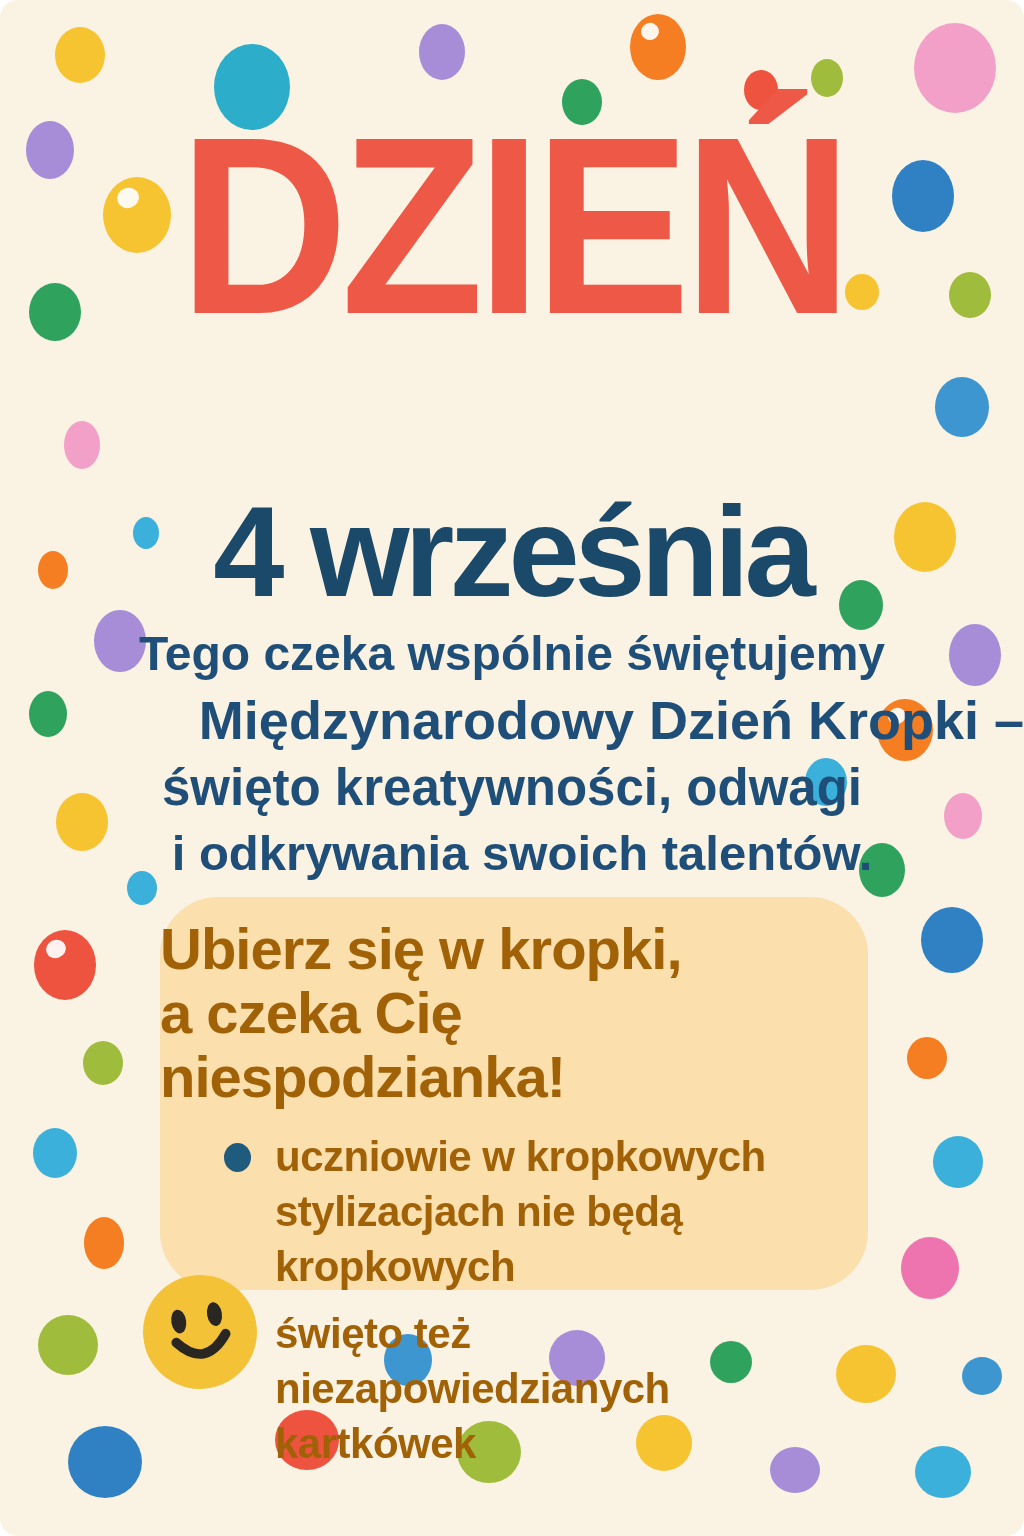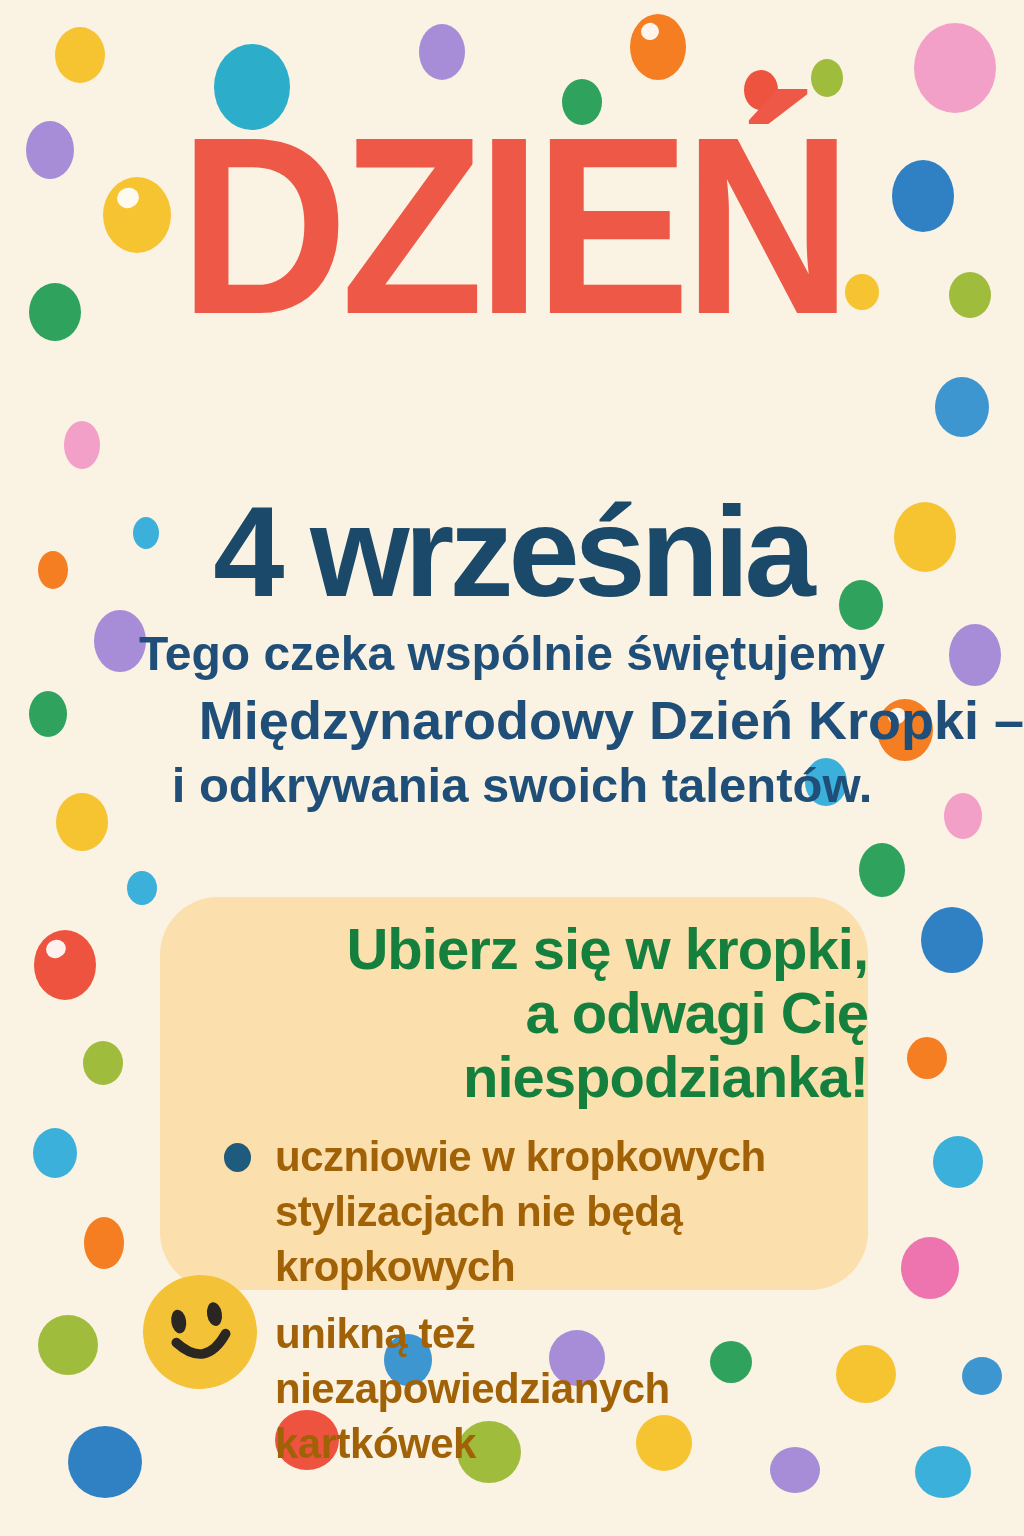--- a/index.html
+++ b/index.html
@@ -9,6 +9,7 @@
     background:#FAF2E2;
     overflow:hidden;
     font-family:"Liberation Sans", sans-serif;
+    border-radius:18px;
   }
   
   .dots-layer { position:absolute; inset:0; z-index:1; }

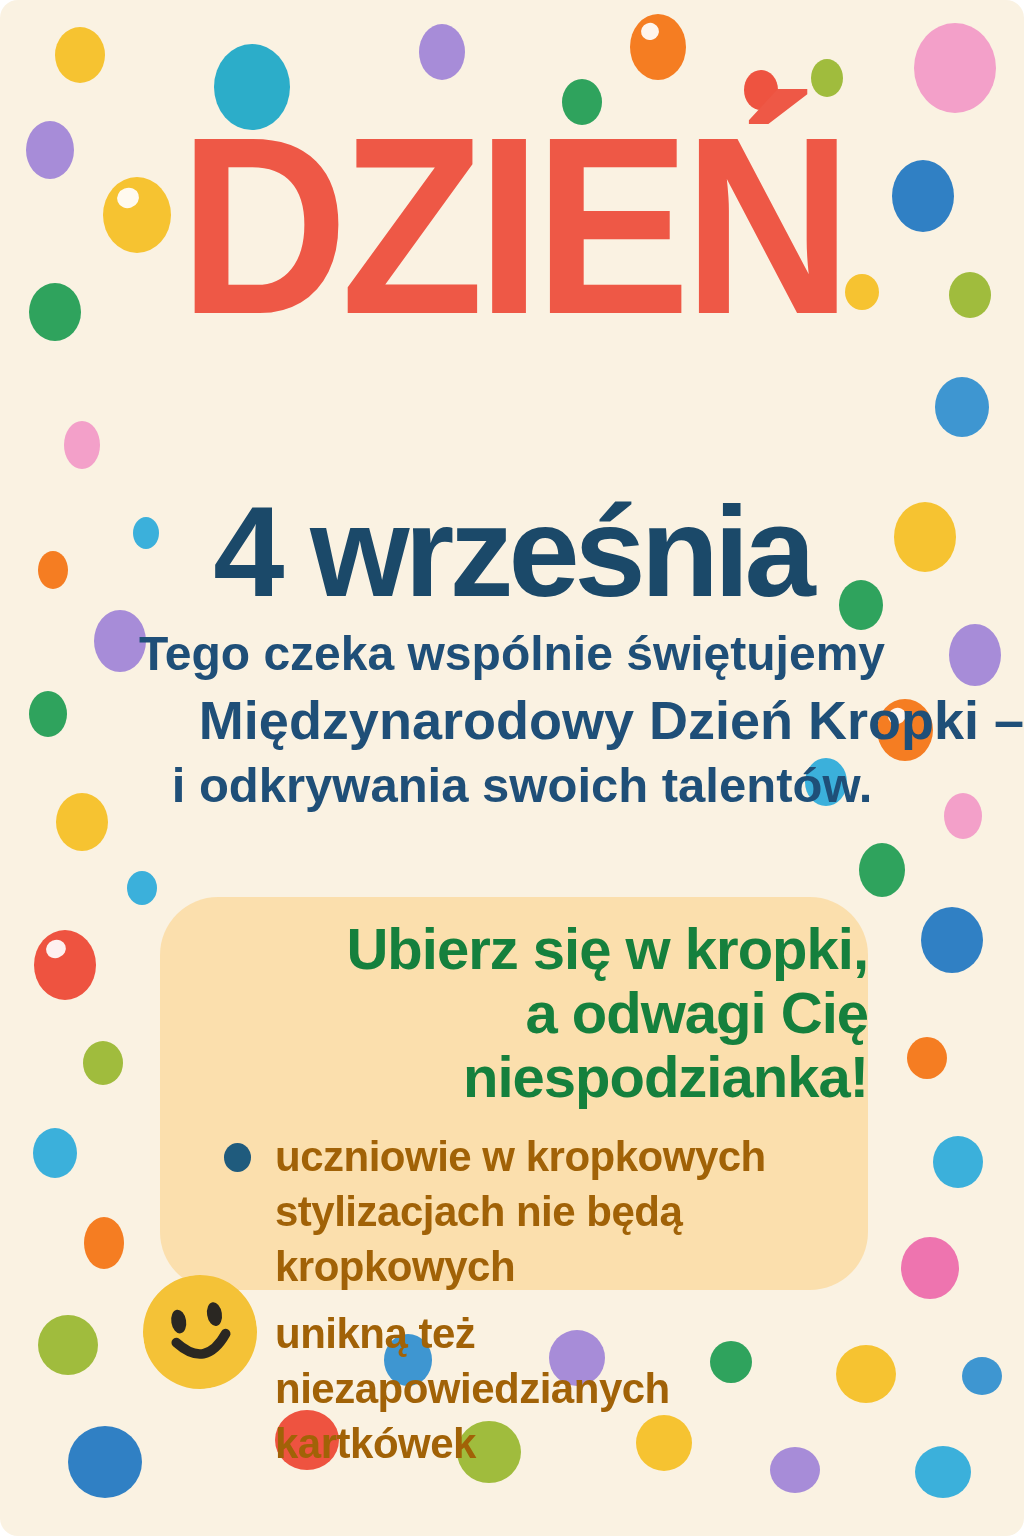--- a/index.html
+++ b/index.html
@@ -160,6 +160,7 @@
     <div class="intro">
       <div class="intro-l1">Tego czeka wspólnie świętujemy</div>
       <div class="intro-l2">Międzynarodowy Dzień Kropki –</div>
+      <div class="intro-l3">święto kreatywności, odwagi</div>
       <div class="intro-l4">i odkrywania swoich talentów.</div>
     </div>
 

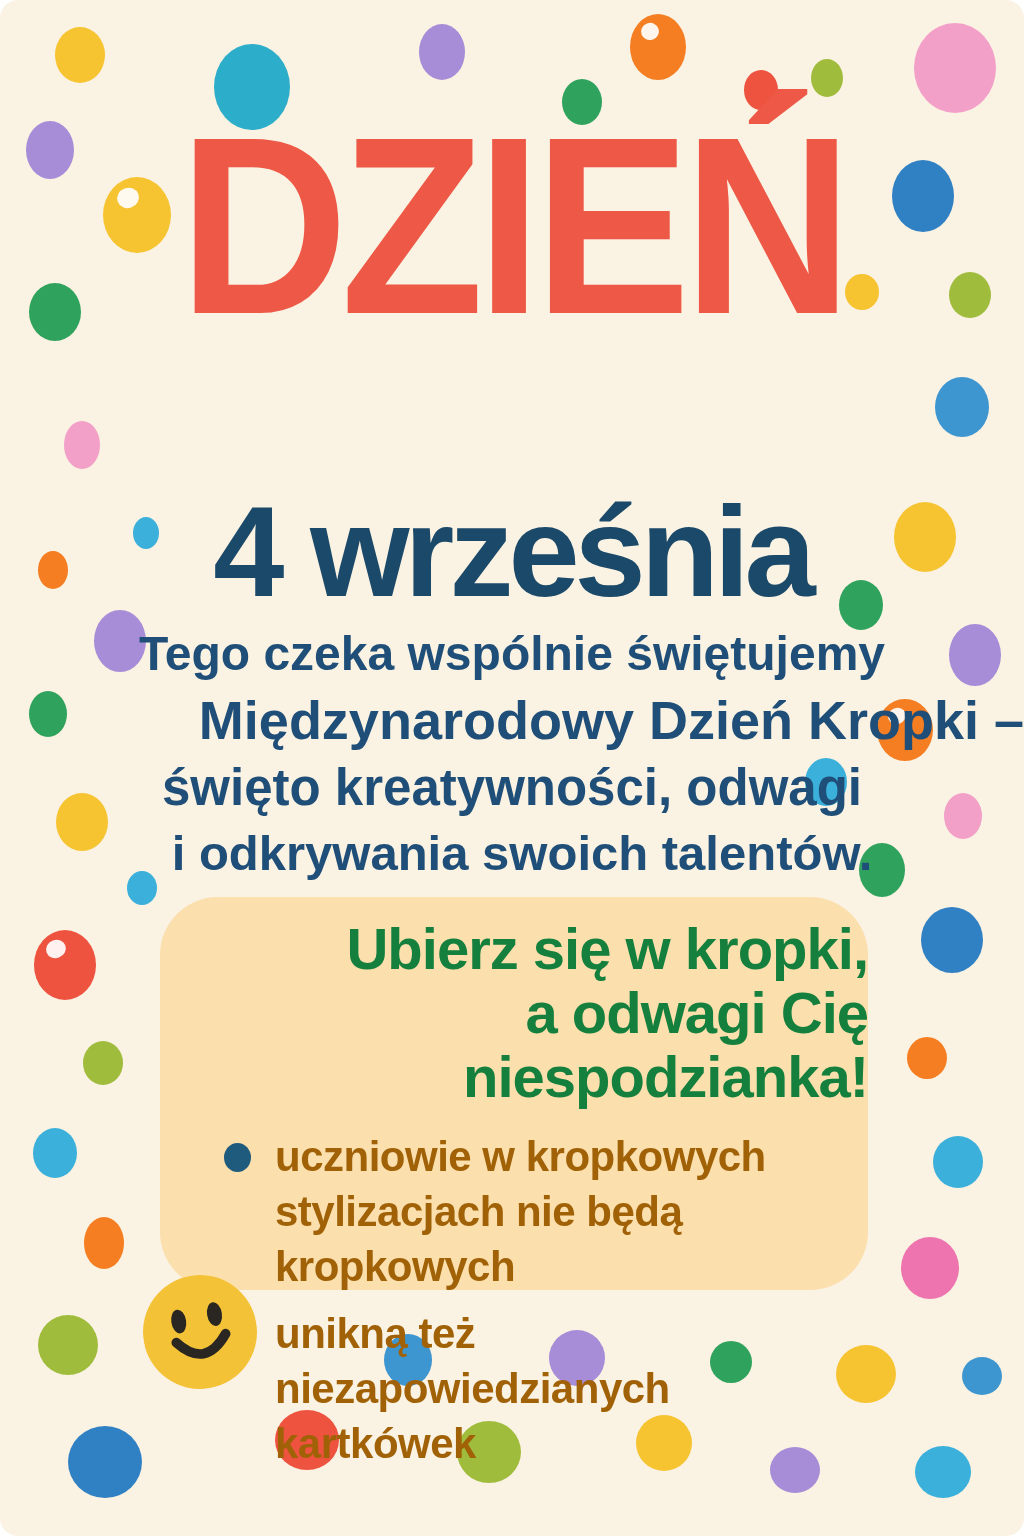--- a/index.html
+++ b/index.html
@@ -63,9 +63,9 @@
     padding-top:20px;
   }
   .box-heading {
-    text-align:right;
+    text-align:left;
     font-size:58px; line-height:64px; font-weight:bold;
-    letter-spacing:-1px; color:#15803d;
+    letter-spacing:-1px; color:#a16207;
   }
   .bullets { margin:20px 0 0 64px; }
   .bullet-row { display:flex; margin-bottom:12px; }

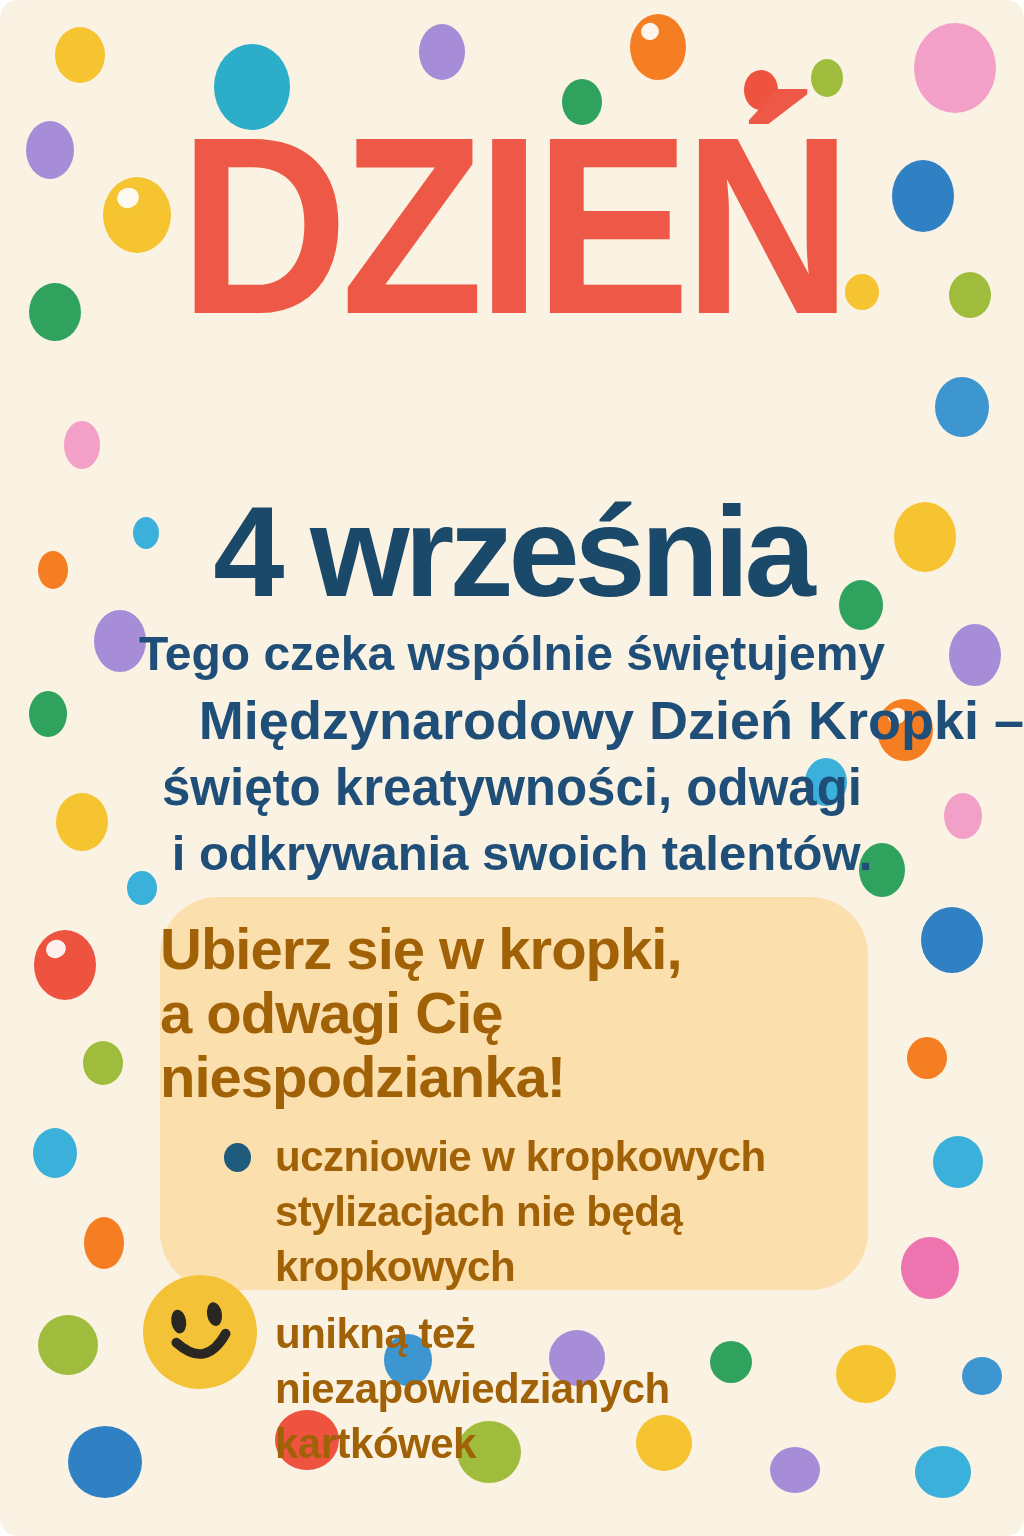--- a/index.html
+++ b/index.html
@@ -167,7 +167,7 @@
     <div class="surprise-box">
       <div class="box-heading">
         <div>Ubierz się w kropki,</div>
-        <div>a odwagi Cię niespodzianka!</div>
+        <div>a czeka Cię niespodzianka!</div>
       </div>
       <div class="bullets">
         <div class="bullet-row">

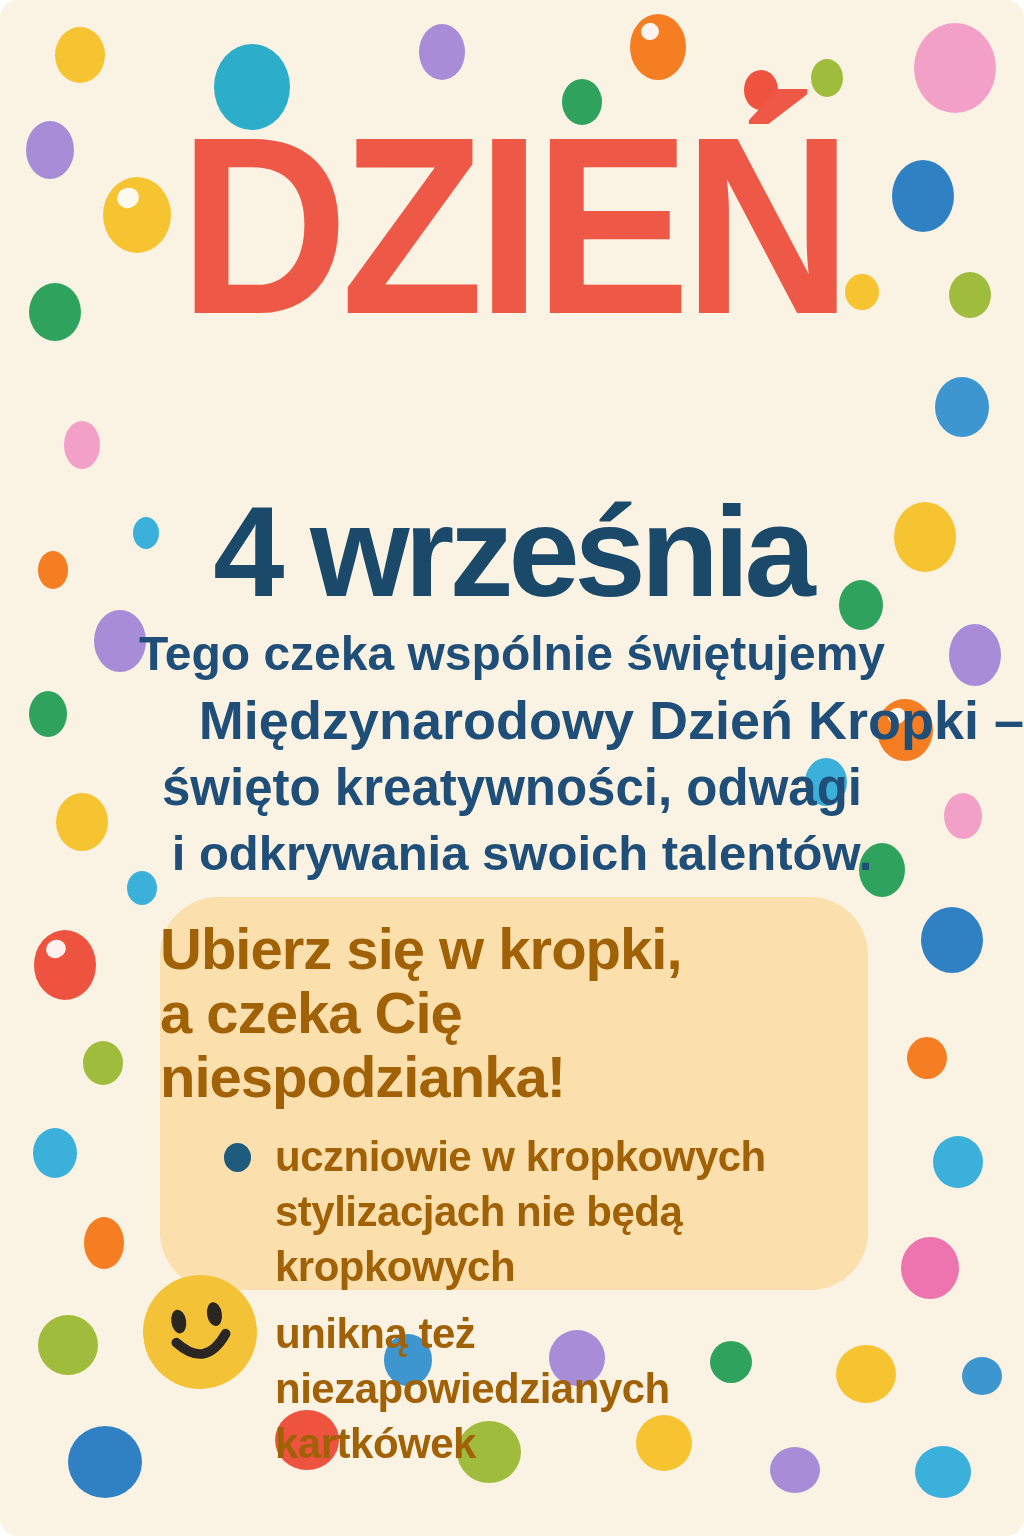--- a/index.html
+++ b/index.html
@@ -180,7 +180,7 @@
         <div class="bullet-row">
           <span class="bullet-marker"></span>
           <div class="bullet-text">
-            <div>unikną też</div>
+            <div>święto też</div>
             <div>niezapowiedzianych kartkówek</div>
           </div>
         </div>

